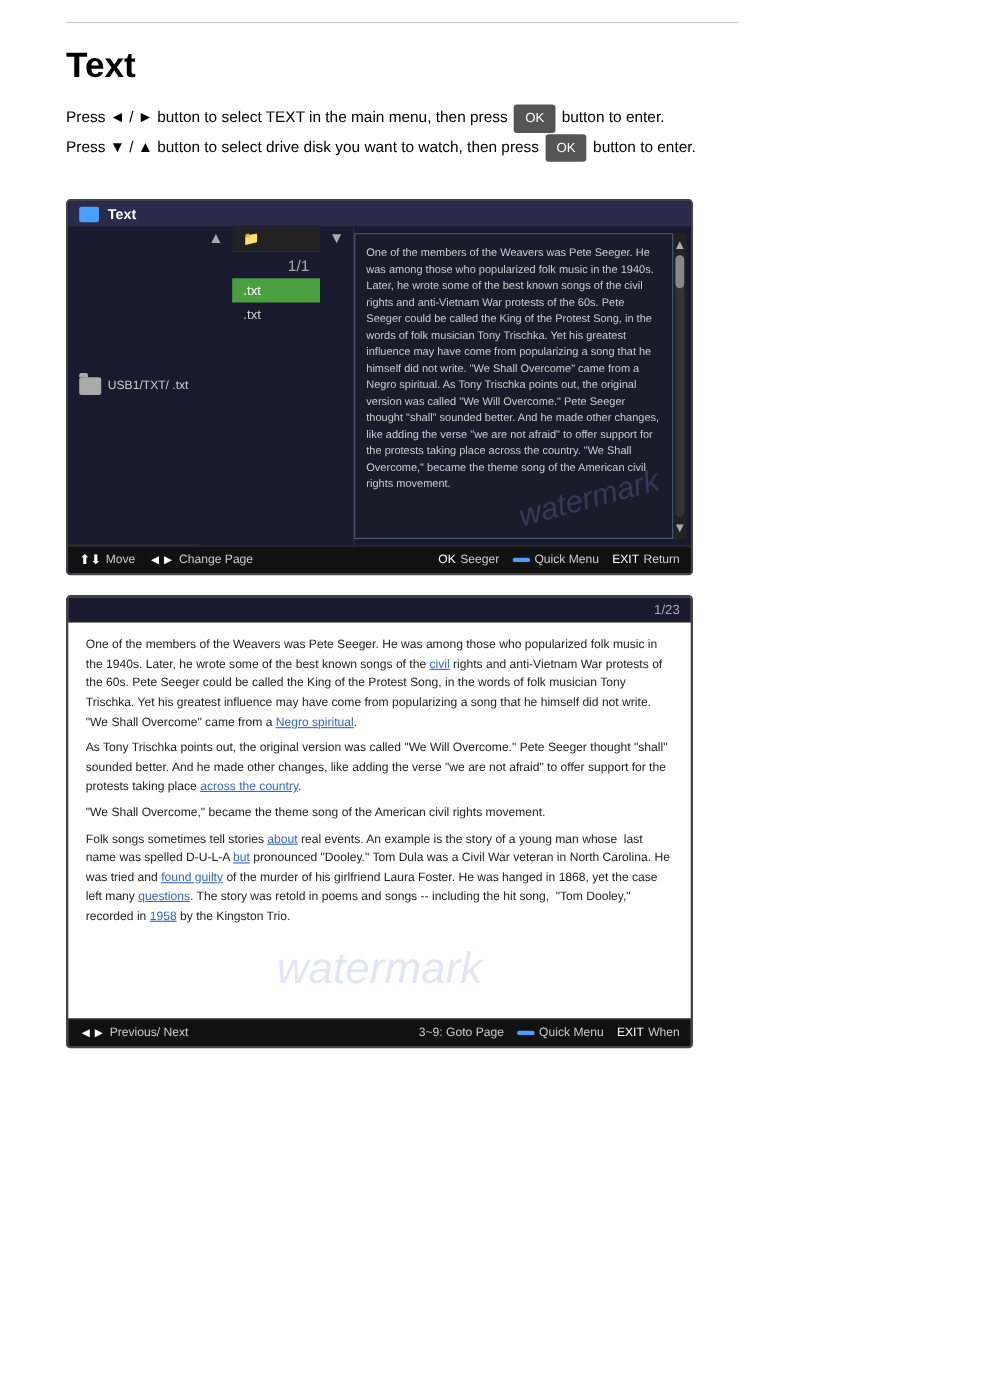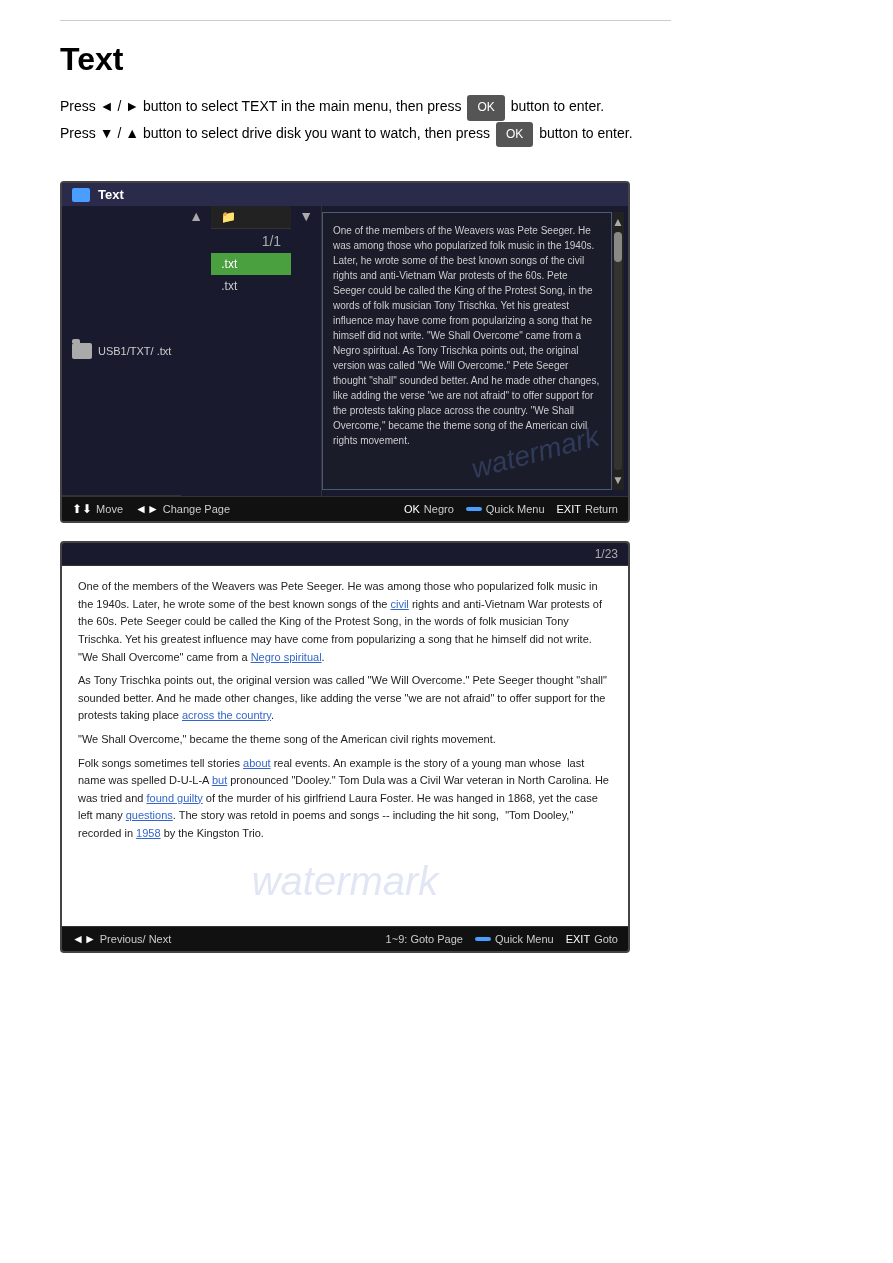--- a/index.html
+++ b/index.html
@@ -432,7 +432,7 @@
       <div class="bottom-spacer"></div>
       <div class="bottom-bar-item">
         <span style="color:#fff;">OK</span>
-        <span style="color:#ccc; cursor:pointer;">Negro</span>
+        <span style="color:#ccc; cursor:pointer;">Seeger</span>
       </div>
       <div class="bottom-bar-item">
         <span class="blue-btn"></span>

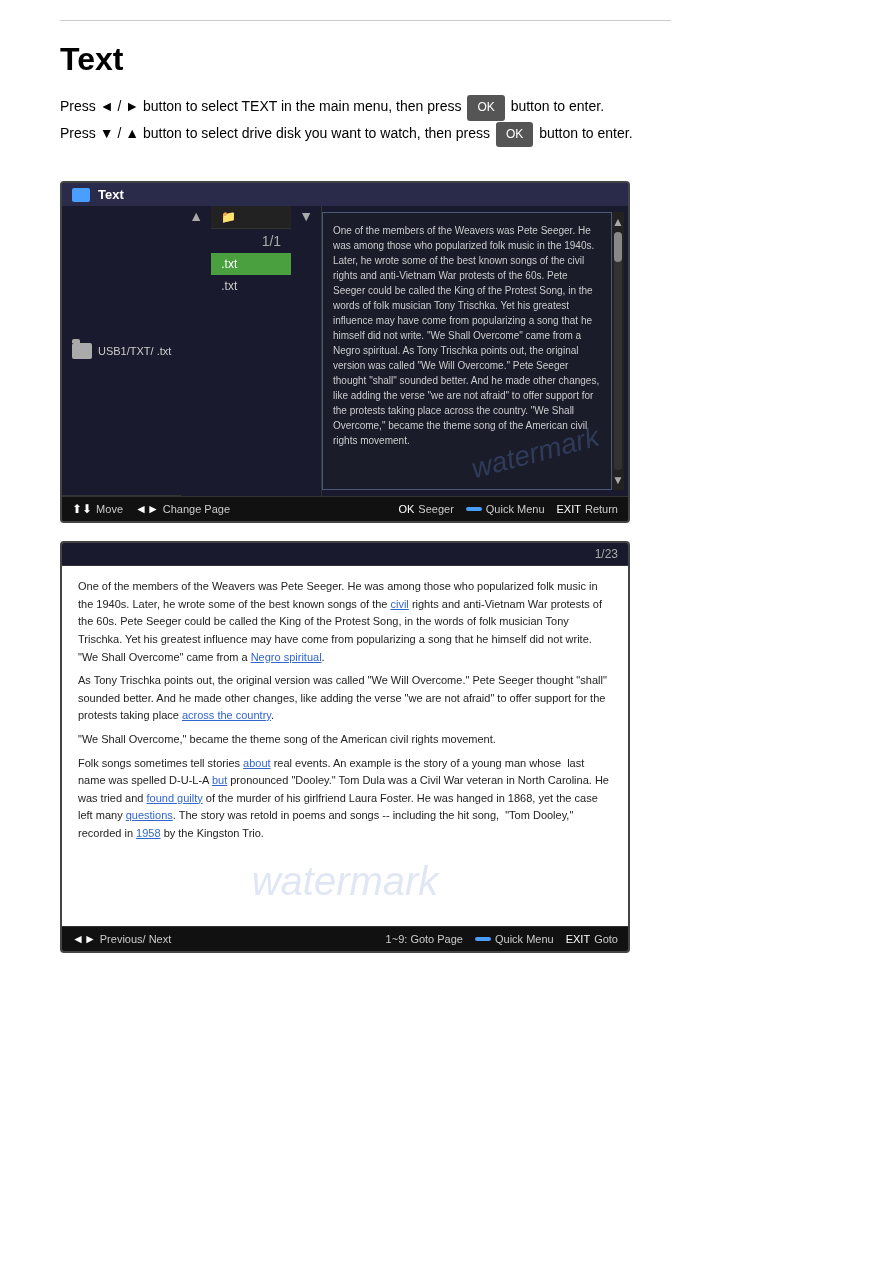--- a/index.html
+++ b/index.html
@@ -485,7 +485,7 @@
       </div>
       <div class="bottom-spacer"></div>
       <div class="bottom-bar-item">
-        <span>1~9: Goto Page</span>
+        <span>3~9: Goto Page</span>
       </div>
       <div class="bottom-bar-item">
         <span class="blue-btn"></span>

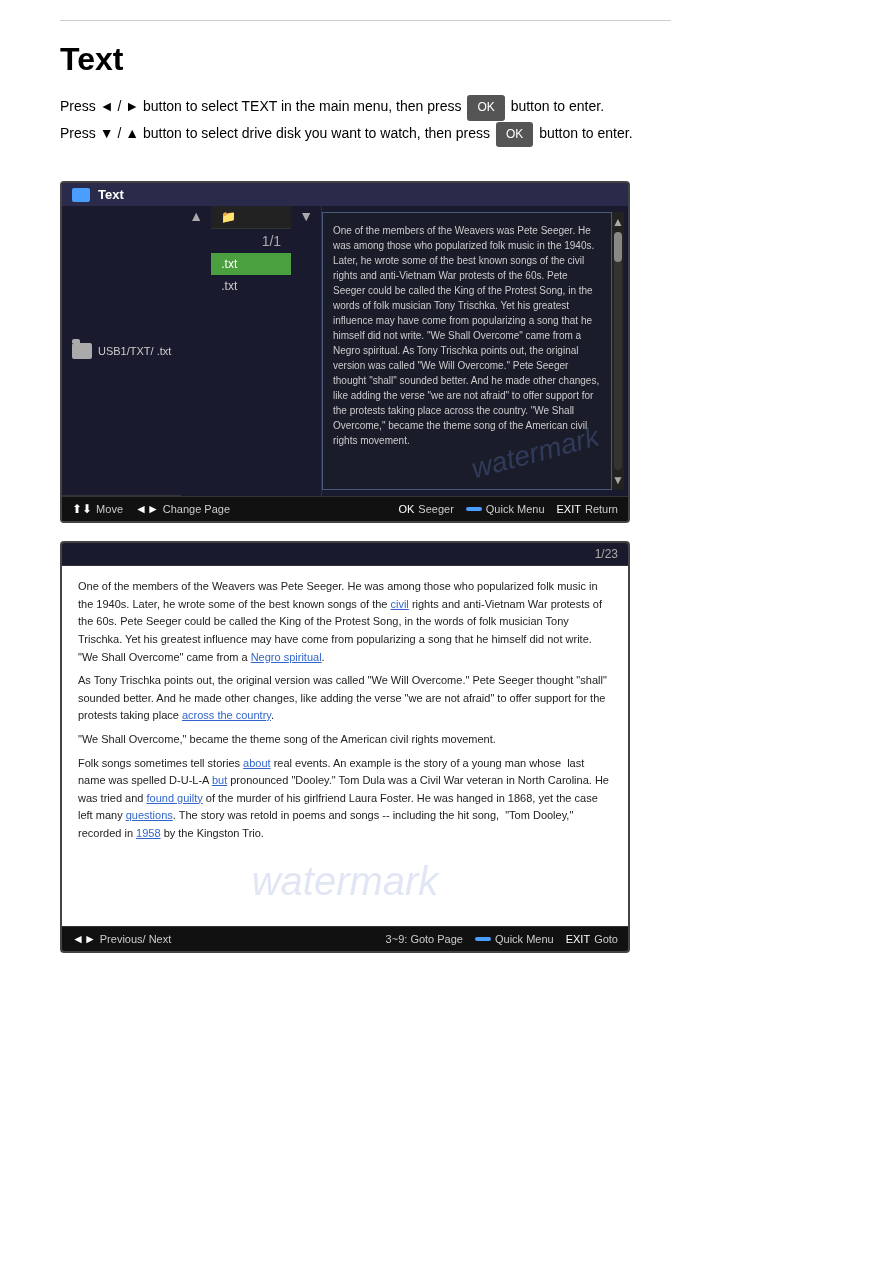--- a/index.html
+++ b/index.html
@@ -493,7 +493,7 @@
       </div>
       <div class="bottom-bar-item">
         <span style="color:#fff;">EXIT</span>
-        <span style="color:#ccc;">Goto</span>
+        <span style="color:#ccc;">When</span>
       </div>
     </div>
   </div>

